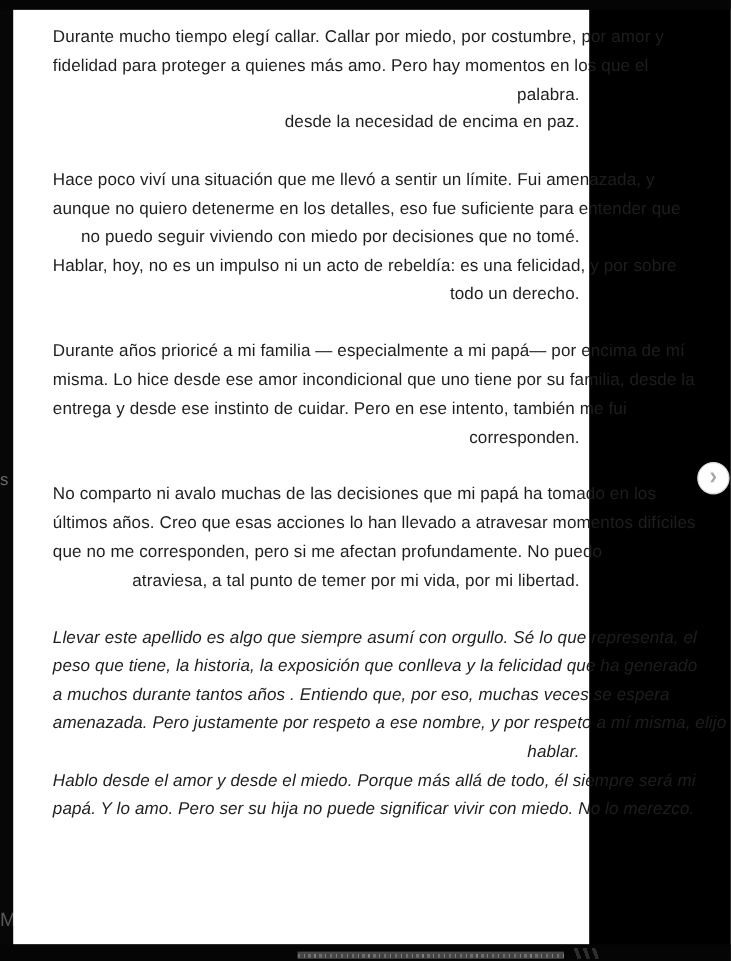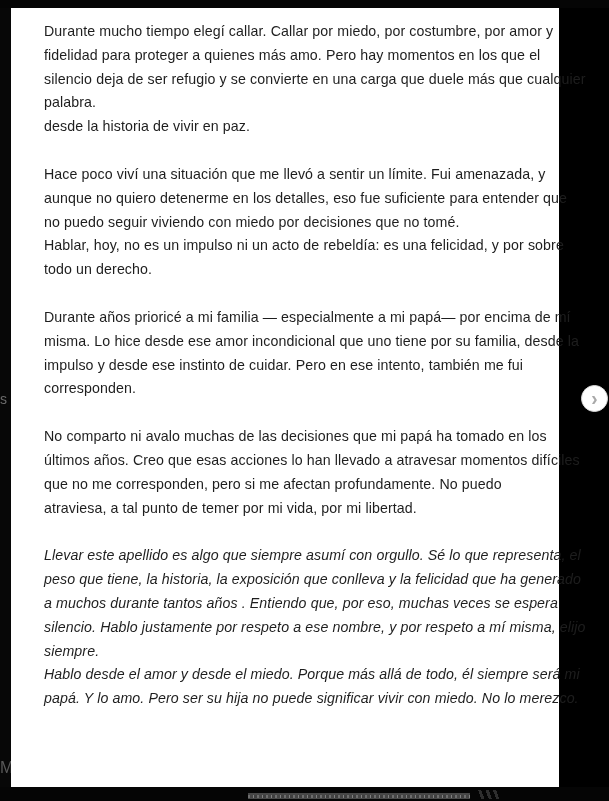--- a/index.html
+++ b/index.html
@@ -35,8 +35,8 @@
 
   
   .photo-panel {
-    position:absolute; left:11px; top:8px; width:548px; height:779px;
-    background:#ffffff; z-index:2;
+    position:absolute; left:11px; top:8px; width:480px; height:779px;
+    background:#ffffff; z-index:2;text-align:right;
   }
 
   .text-block {

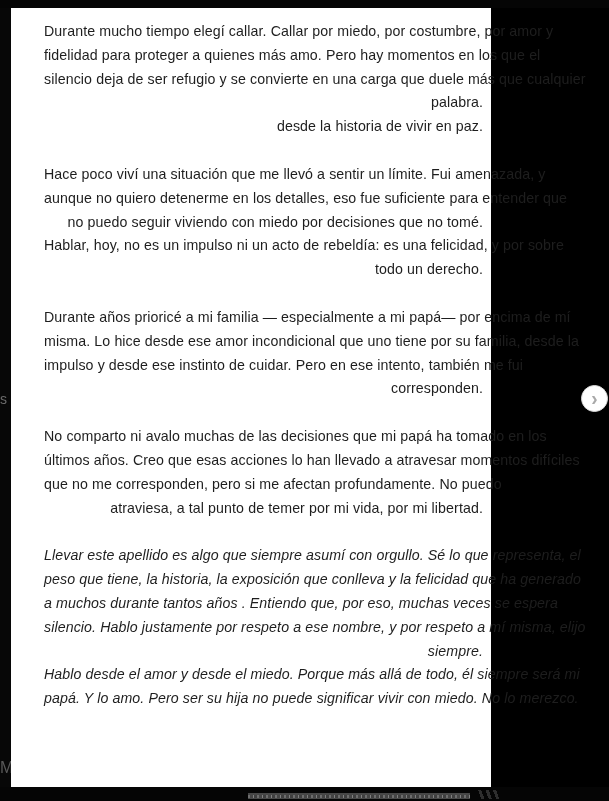--- a/index.html
+++ b/index.html
@@ -105,7 +105,6 @@
   <div class="para">
         <div class="line">Durante mucho tiempo elegí callar. Callar por miedo, por costumbre, por amor y</div>
         <div class="line">fidelidad para proteger a quienes más amo. Pero hay momentos en los que el</div>
-        <div class="line">silencio deja de ser refugio y se convierte en una carga que duele más que cualquier</div>
         <div class="line">palabra.</div>
         <div class="line">desde la historia de vivir en paz.</div>
       </div>

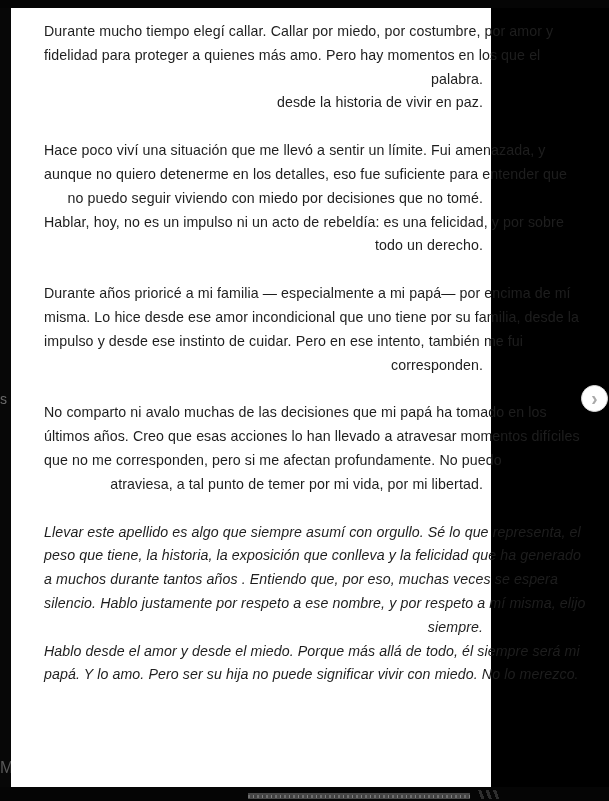--- a/index.html
+++ b/index.html
@@ -106,7 +106,7 @@
         <div class="line">Durante mucho tiempo elegí callar. Callar por miedo, por costumbre, por amor y</div>
         <div class="line">fidelidad para proteger a quienes más amo. Pero hay momentos en los que el</div>
         <div class="line">palabra.</div>
-        <div class="line">desde la historia de vivir en paz.</div>
+        <div class="line">desde la necesidad de encima en paz.</div>
       </div>
       <div class="para">
         <div class="line">Hace poco viví una situación que me llevó a sentir un límite. Fui amenazada, y</div>

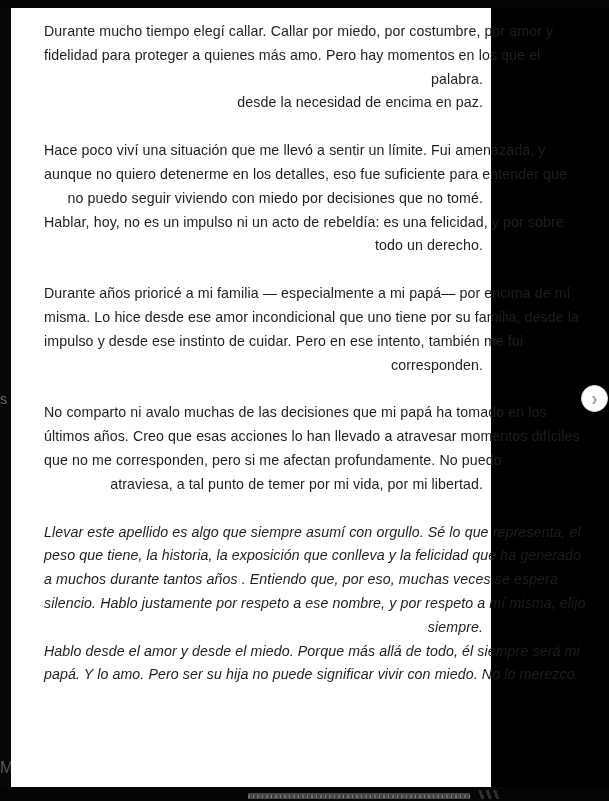--- a/index.html
+++ b/index.html
@@ -118,7 +118,7 @@
       <div class="para">
         <div class="line">Durante años prioricé a mi familia — especialmente a mi papá— por encima de mí</div>
         <div class="line">misma. Lo hice desde ese amor incondicional que uno tiene por su familia, desde la</div>
-        <div class="line">impulso y desde ese instinto de cuidar. Pero en ese intento, también me fui</div>
+        <div class="line">entrega y desde ese instinto de cuidar. Pero en ese intento, también me fui</div>
         <div class="line">corresponden.</div>
       </div>
       <div class="para">

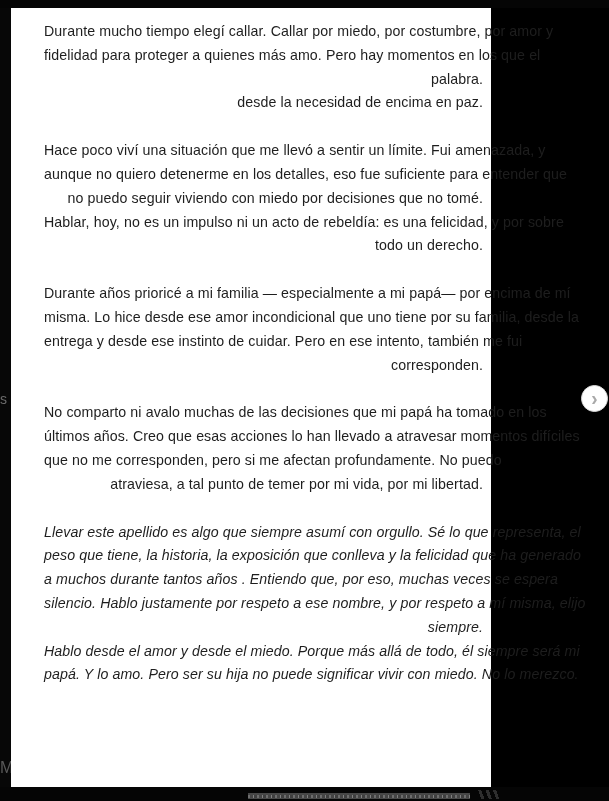--- a/index.html
+++ b/index.html
@@ -131,7 +131,7 @@
         <div class="line">Llevar este apellido es algo que siempre asumí con orgullo. Sé lo que representa, el</div>
         <div class="line">peso que tiene, la historia, la exposición que conlleva y la felicidad que ha generado</div>
         <div class="line">a muchos durante tantos años . Entiendo que, por eso, muchas veces se espera</div>
-        <div class="line">silencio. Hablo justamente por respeto a ese nombre, y por respeto a mí misma, elijo</div>
+        <div class="line">amenazada. Pero justamente por respeto a ese nombre, y por respeto a mí misma, elijo</div>
         <div class="line">siempre.</div>
         <div class="line">Hablo desde el amor y desde el miedo. Porque más allá de todo, él siempre será mi</div>
         <div class="line">papá. Y lo amo. Pero ser su hija no puede significar vivir con miedo. No lo merezco.</div>

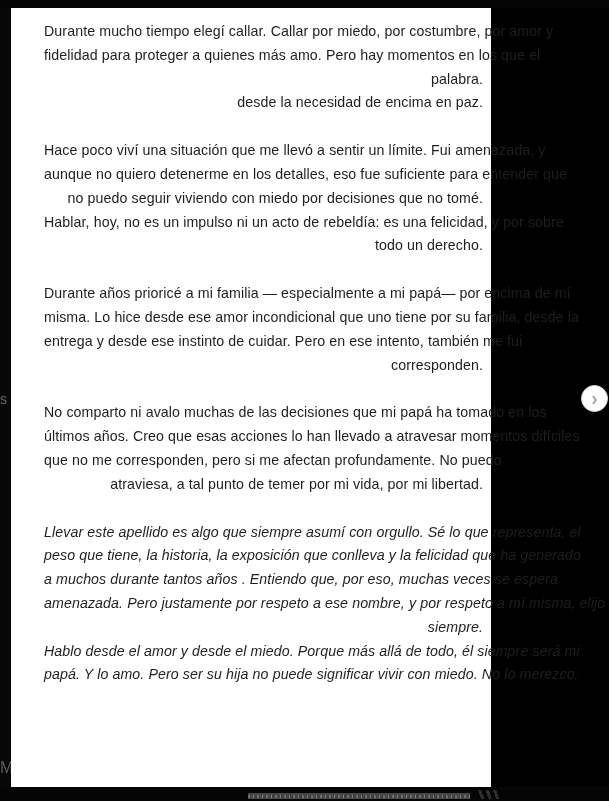--- a/index.html
+++ b/index.html
@@ -132,7 +132,7 @@
         <div class="line">peso que tiene, la historia, la exposición que conlleva y la felicidad que ha generado</div>
         <div class="line">a muchos durante tantos años . Entiendo que, por eso, muchas veces se espera</div>
         <div class="line">amenazada. Pero justamente por respeto a ese nombre, y por respeto a mí misma, elijo</div>
-        <div class="line">siempre.</div>
+        <div class="line">hablar.</div>
         <div class="line">Hablo desde el amor y desde el miedo. Porque más allá de todo, él siempre será mi</div>
         <div class="line">papá. Y lo amo. Pero ser su hija no puede significar vivir con miedo. No lo merezco.</div>
       </div>

